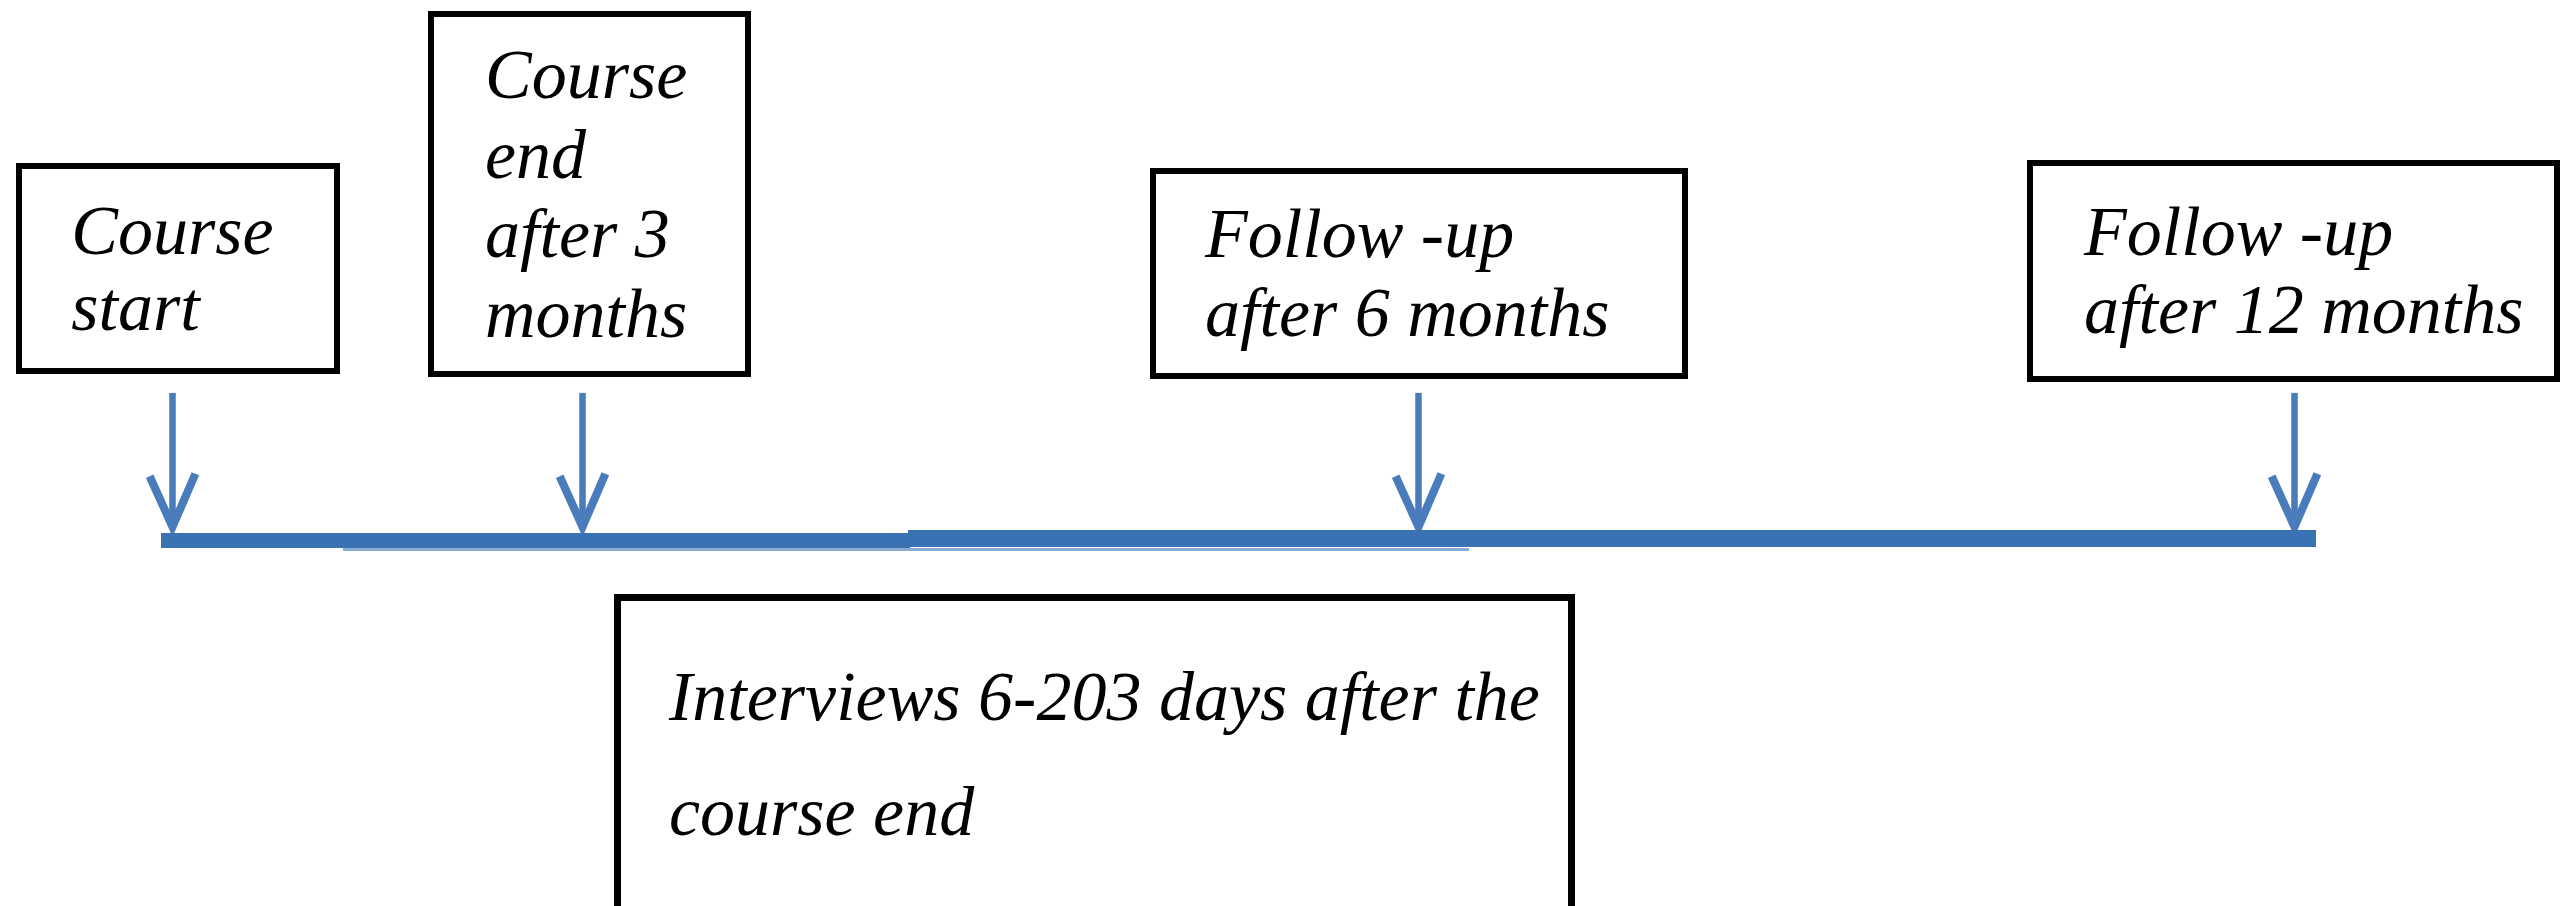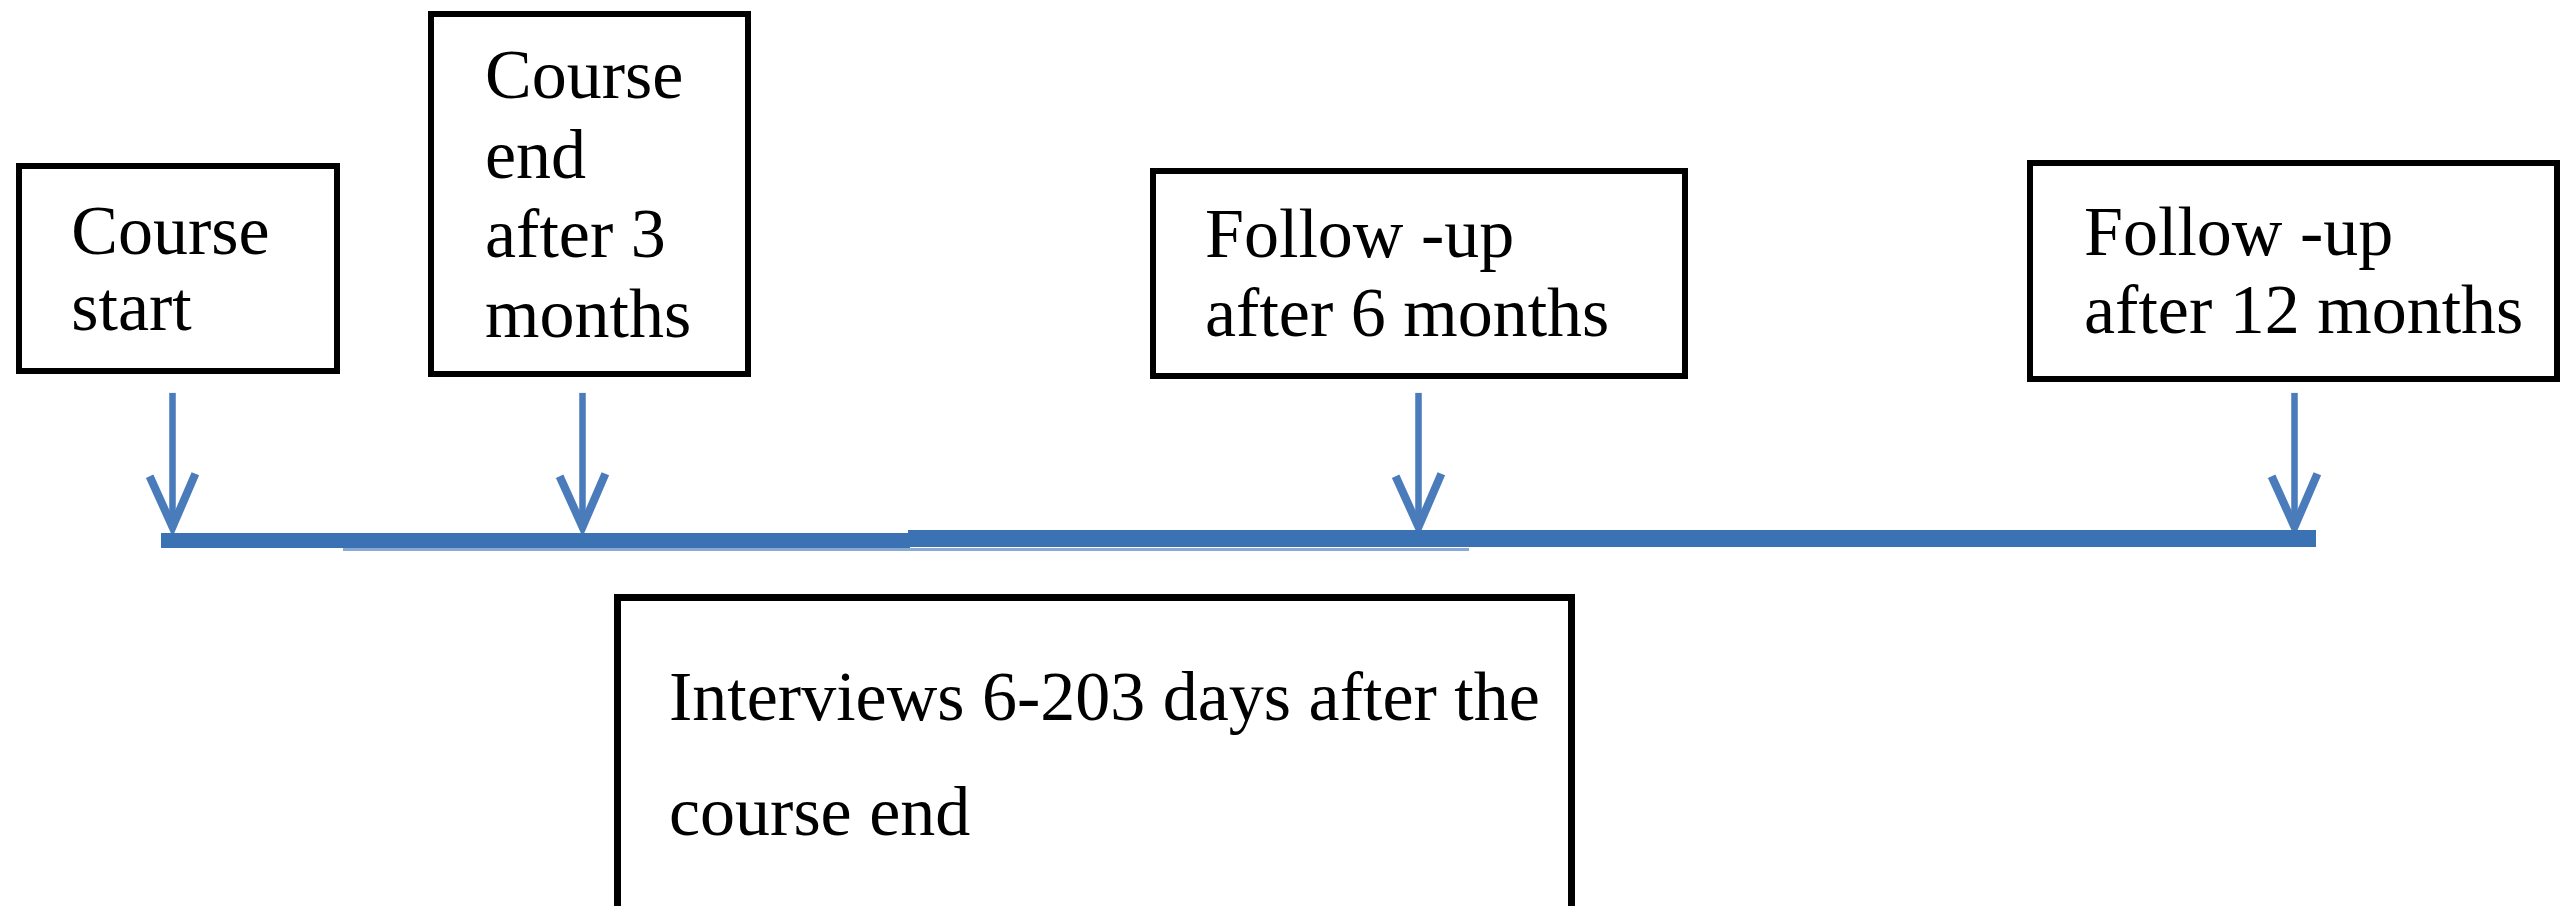--- a/index.html
+++ b/index.html
@@ -29,6 +29,7 @@
   .box-label {
     white-space: pre-line;
     display: block;
+    font-style: italic;
   }
   
   #box-course-start   { left: 16.3px;   top: 163px; width: 324px; height: 211px; padding-left: 49px; line-height: 1.08; }

